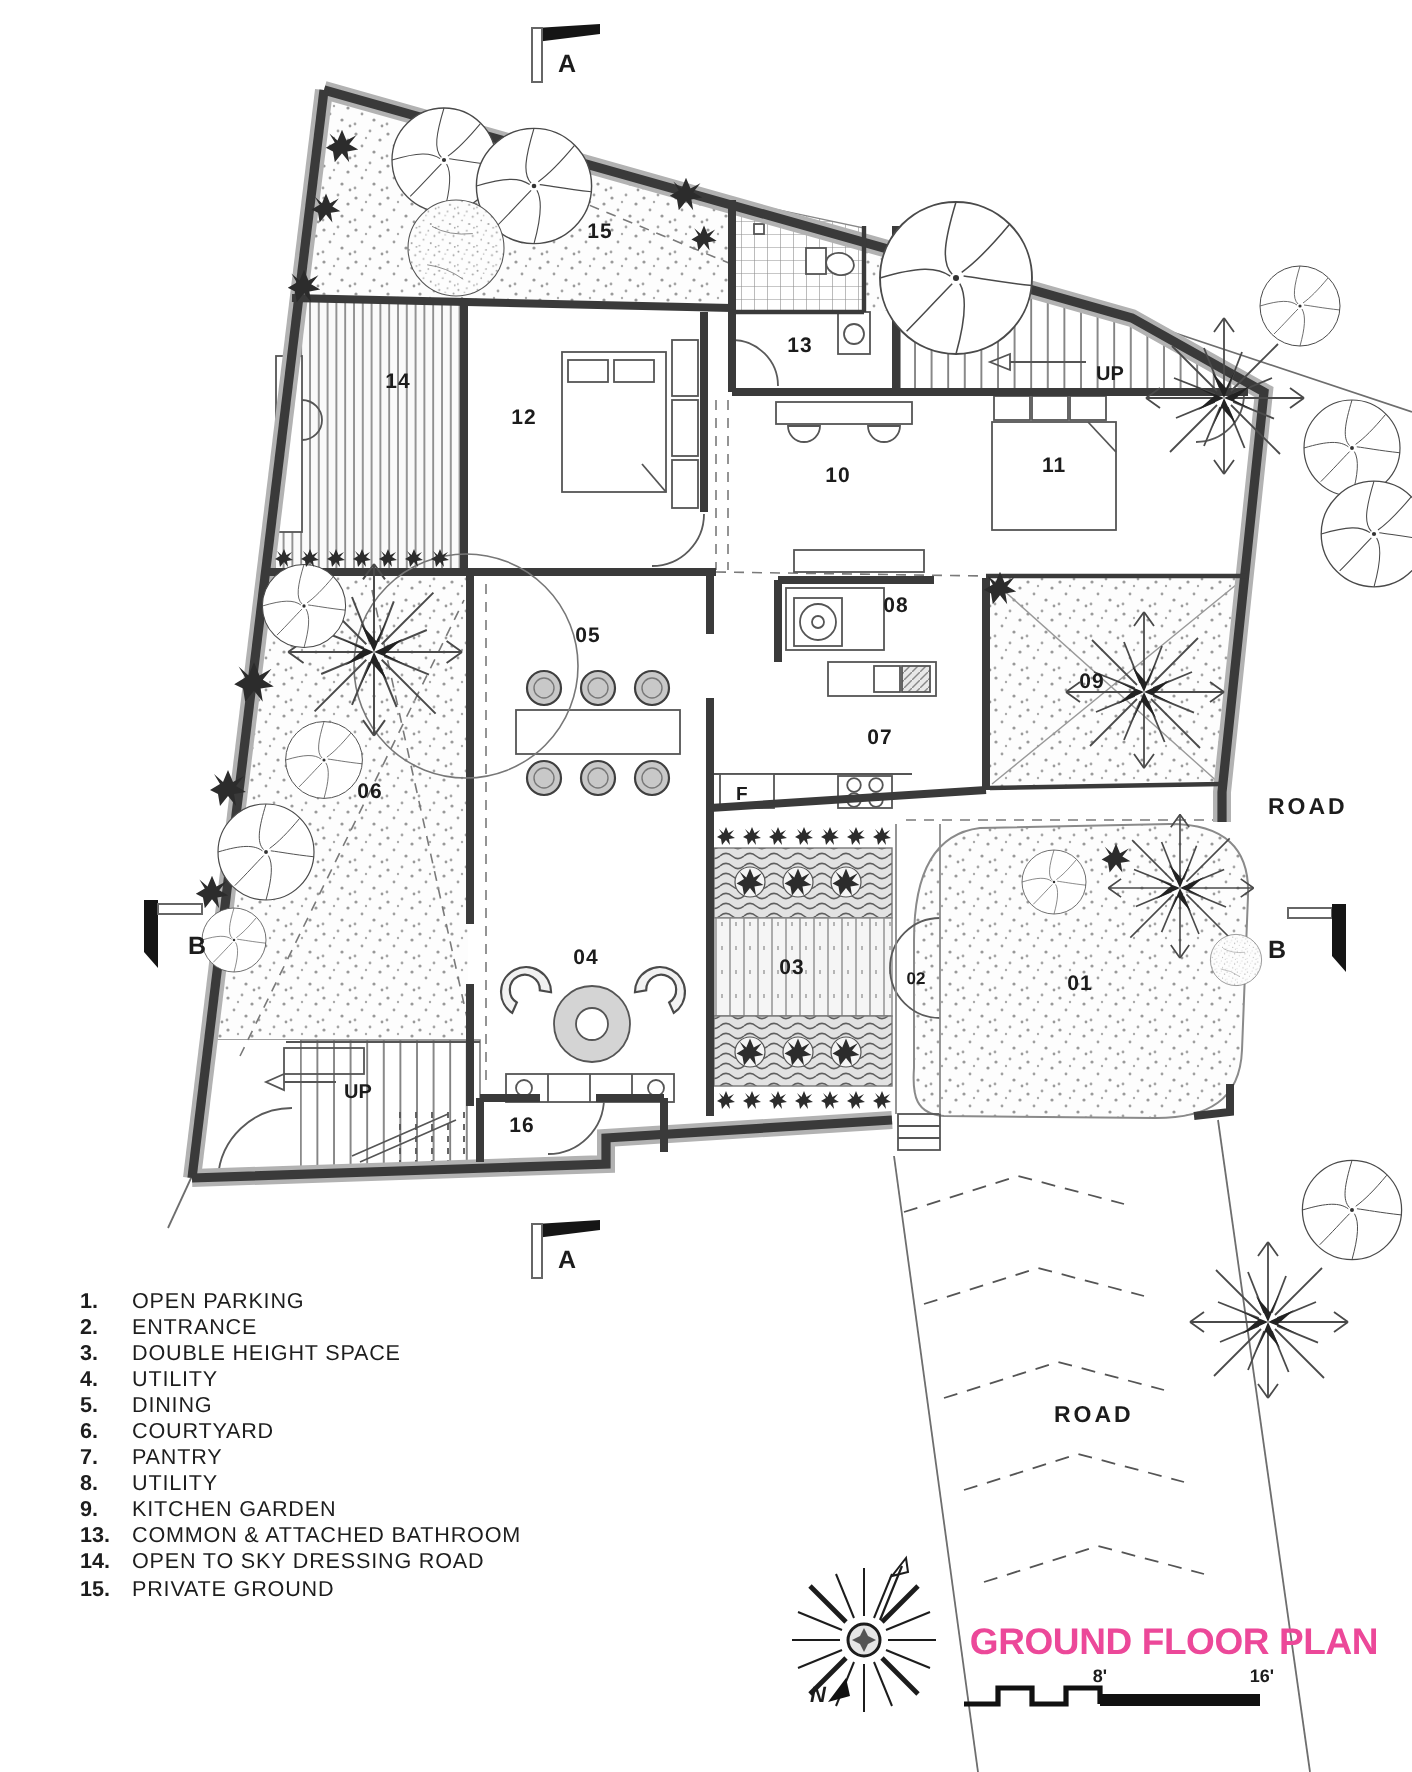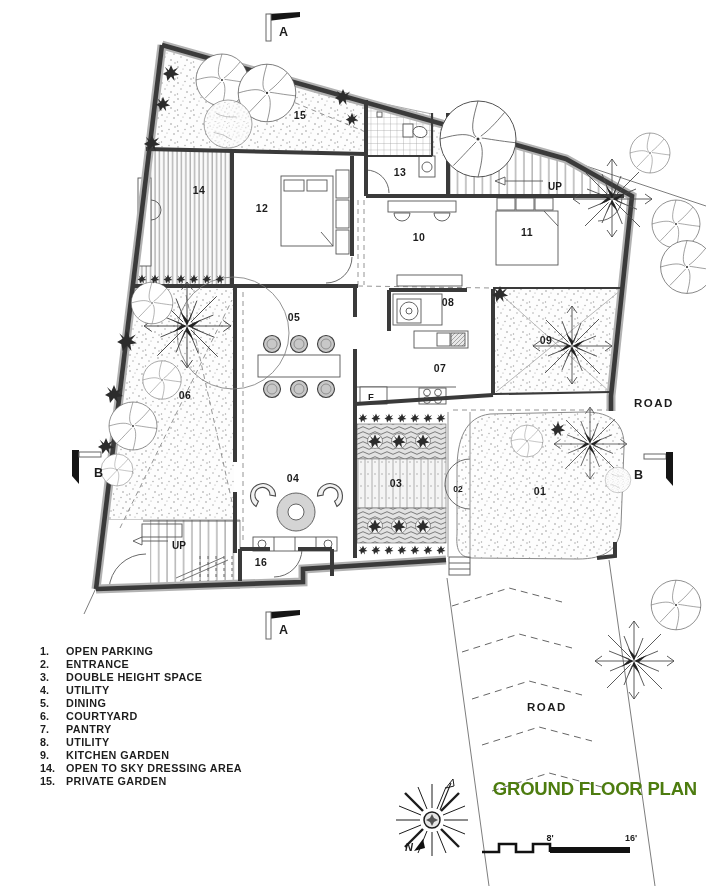--- a/index.html
+++ b/index.html
@@ -18,7 +18,7 @@
   #legend{position:absolute;left:40px;top:644px;width:270px;}
   .lrow{display:flex;height:13.1px;align-items:center;}
   .ln{width:26px;font-size:10.8px;font-weight:bold;color:#1d1d1d;}
-  .ll{font-size:10.8px;font-weight:bold;color:#1d1d1d;letter-spacing:.4px;white-space:nowrap;}
+  .ll{font-size:10.8px;font-weight:normal;color:#1d1d1d;letter-spacing:.4px;white-space:nowrap;}
   #titleblk{position:absolute;left:477px;top:778px;width:220px;text-align:right;
             font-size:18.5px;font-weight:bold;color:#4d7c0f;letter-spacing:-0.2px;white-space:nowrap;}
 </style>

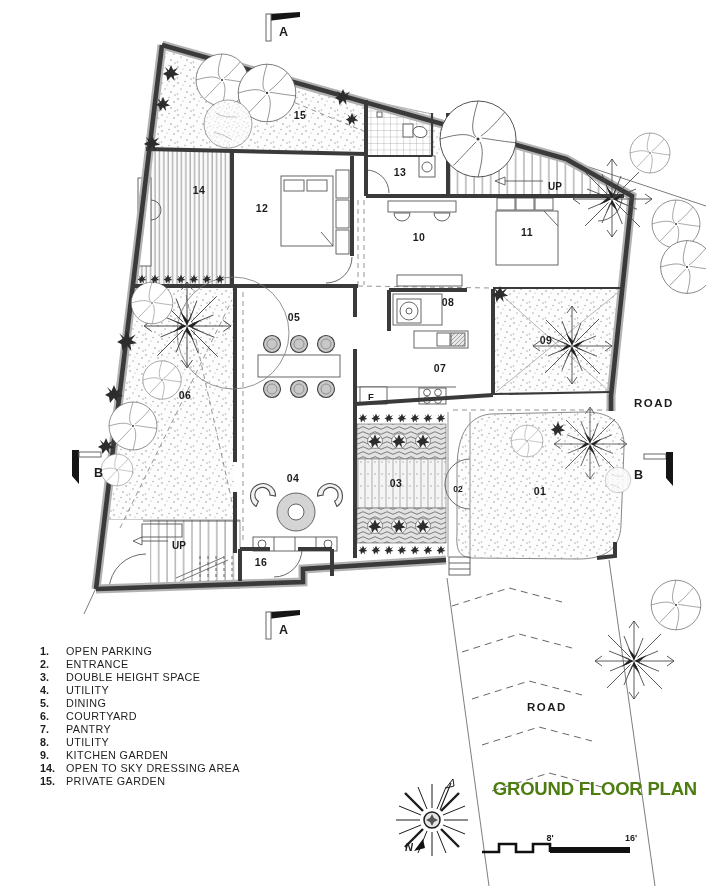--- a/index.html
+++ b/index.html
@@ -517,6 +517,10 @@
         <span class="ll">KITCHEN GARDEN</span>
       </div>
   <div class="lrow">
+        <span class="ln">13.</span>
+        <span class="ll">COMMON &amp; ATTACHED BATHROOM</span>
+      </div>
+  <div class="lrow">
         <span class="ln">14.</span>
         <span class="ll">OPEN TO SKY DRESSING AREA</span>
       </div>

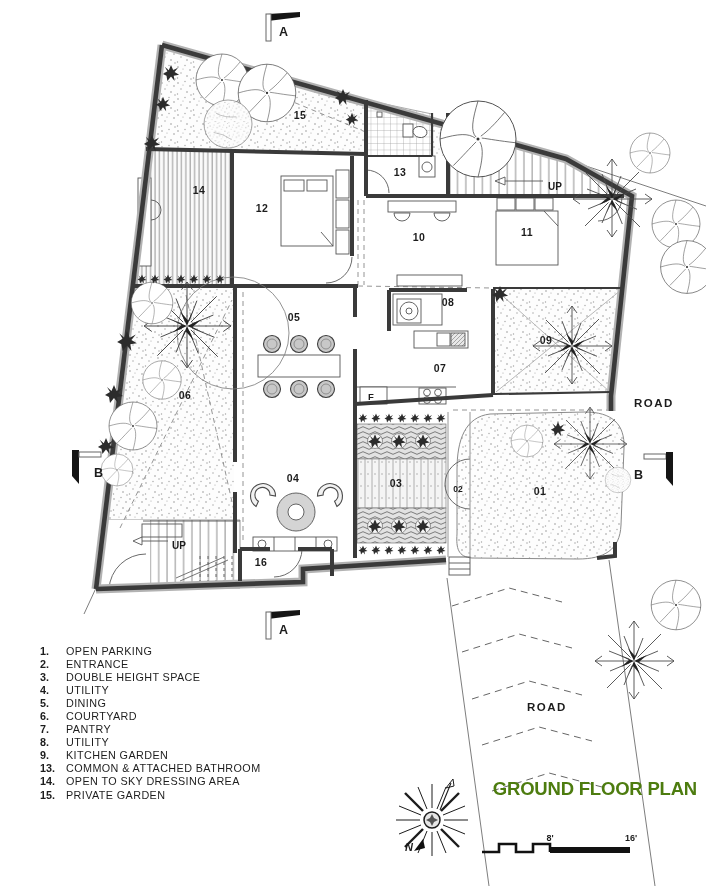--- a/index.html
+++ b/index.html
@@ -522,7 +522,7 @@
       </div>
   <div class="lrow">
         <span class="ln">14.</span>
-        <span class="ll">OPEN TO SKY DRESSING AREA</span>
+        <span class="ll">OPEN TO SKY DRESSING ROAD</span>
       </div>
   <div class="lrow">
         <span class="ln">15.</span>

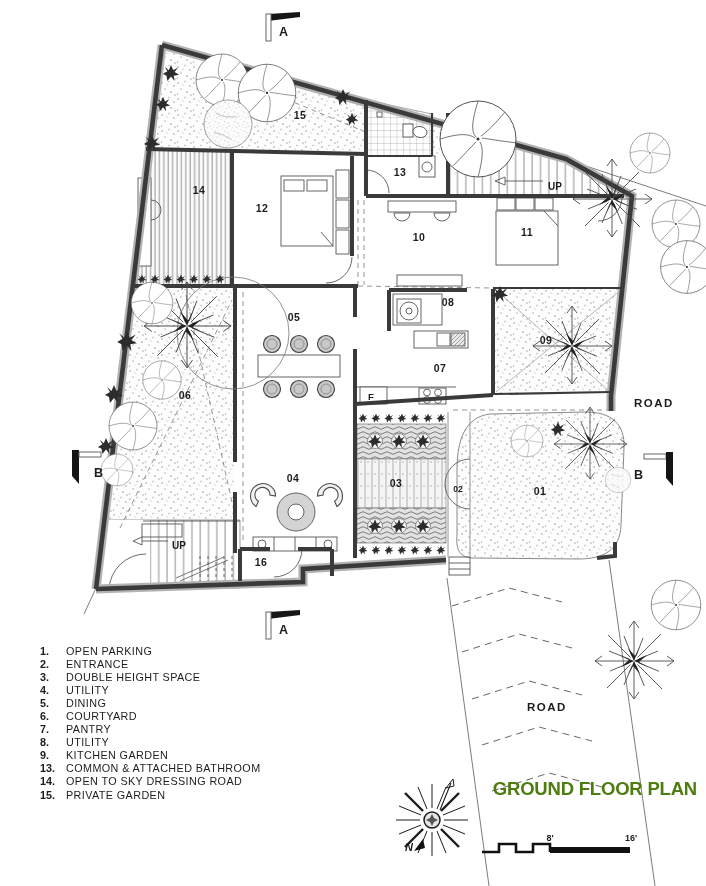--- a/index.html
+++ b/index.html
@@ -526,7 +526,7 @@
       </div>
   <div class="lrow">
         <span class="ln">15.</span>
-        <span class="ll">PRIVATE GARDEN</span>
+        <span class="ll">PRIVATE GROUND</span>
       </div>
 </div>
 

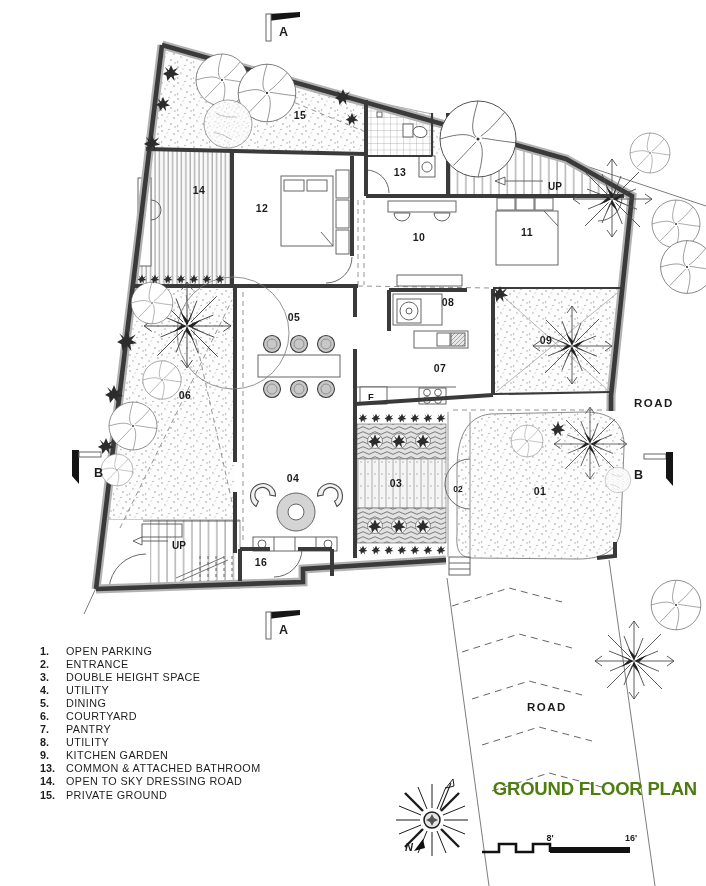--- a/index.html
+++ b/index.html
@@ -19,8 +19,8 @@
   .lrow{display:flex;height:13.1px;align-items:center;}
   .ln{width:26px;font-size:10.8px;font-weight:bold;color:#1d1d1d;}
   .ll{font-size:10.8px;font-weight:normal;color:#1d1d1d;letter-spacing:.4px;white-space:nowrap;}
-  #titleblk{position:absolute;left:477px;top:778px;width:220px;text-align:right;
-            font-size:18.5px;font-weight:bold;color:#4d7c0f;letter-spacing:-0.2px;white-space:nowrap;}
+  #titleblk{position:absolute;left:477px;top:810px;width:220px;text-align:center;
+            font-size:18.5px;font-weight:bold;color:#ec4899;letter-spacing:-0.2px;white-space:nowrap;}
 </style>
 </head>
 <body>

